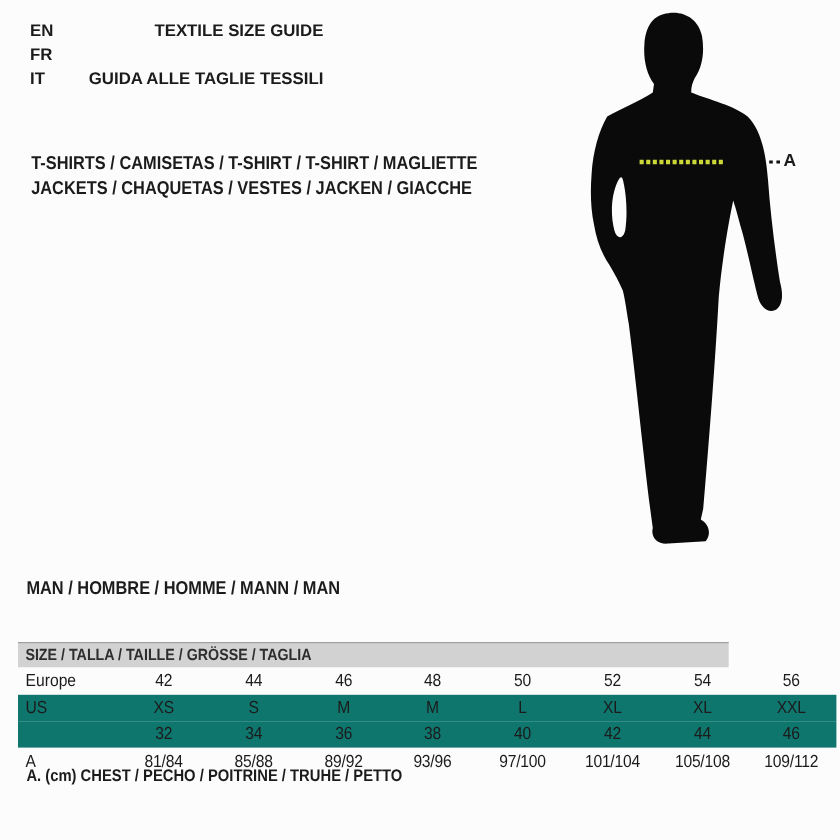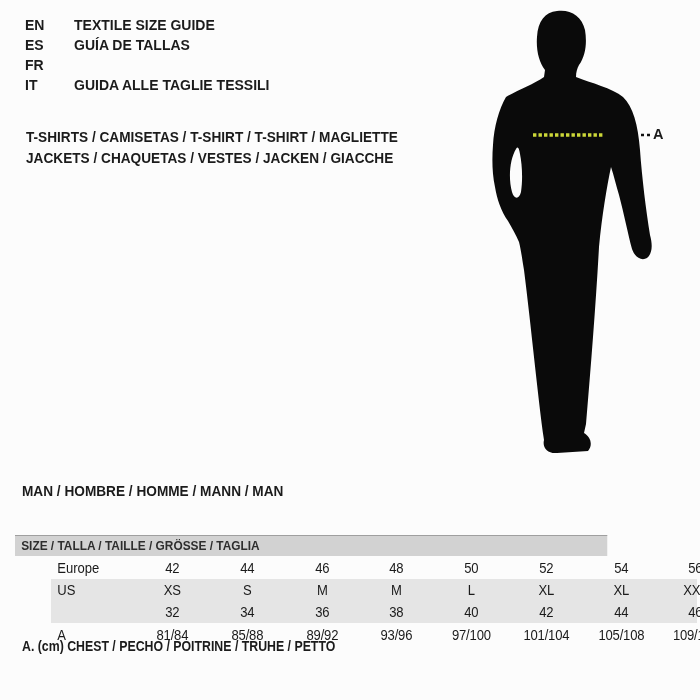--- a/index.html
+++ b/index.html
@@ -15,7 +15,7 @@
   .cond{transform:scaleX(0.88);transform-origin:0 50%;}
   
   .langs{left:25px;top:15px;font-size:14px;font-weight:bold;line-height:20px;}
-  .lang-row{display:flex;white-space:nowrap;}
+  .lang-row{display:flex;white-space:nowrap;justify-content:space-between;}
   .lang-code{width:49px;flex:0 0 49px;}
   
   .cats{left:26px;top:127px;font-size:15.5px;font-weight:bold;line-height:20.5px;white-space:nowrap;}

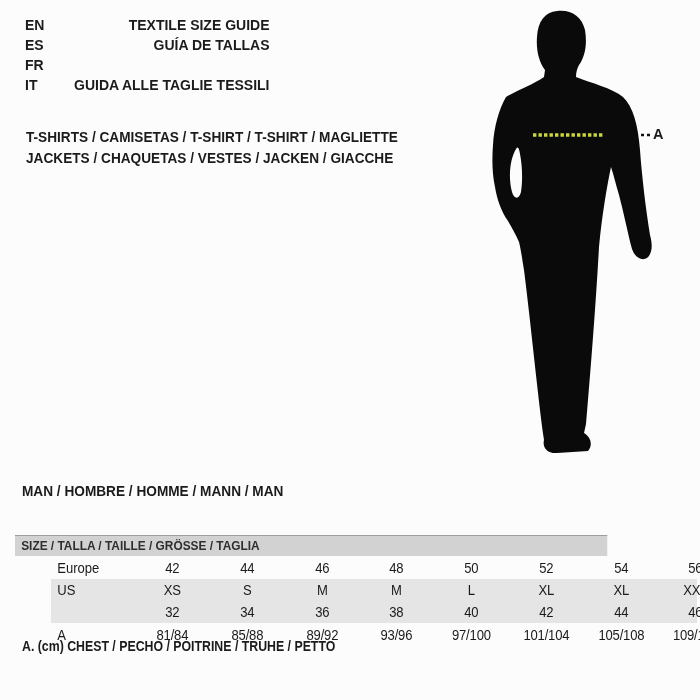--- a/index.html
+++ b/index.html
@@ -54,10 +54,6 @@
   <div class="lang-row">
     <span class="lang-code">EN</span>
     <span class="lang-title">TEXTILE SIZE GUIDE</span>
-  </div>
-  <div class="lang-row">
-    <span class="lang-code">ES</span>
-    <span class="lang-title">GUÍA DE TALLAS</span>
   </div>
   <div class="lang-row">
     <span class="lang-code">FR</span>

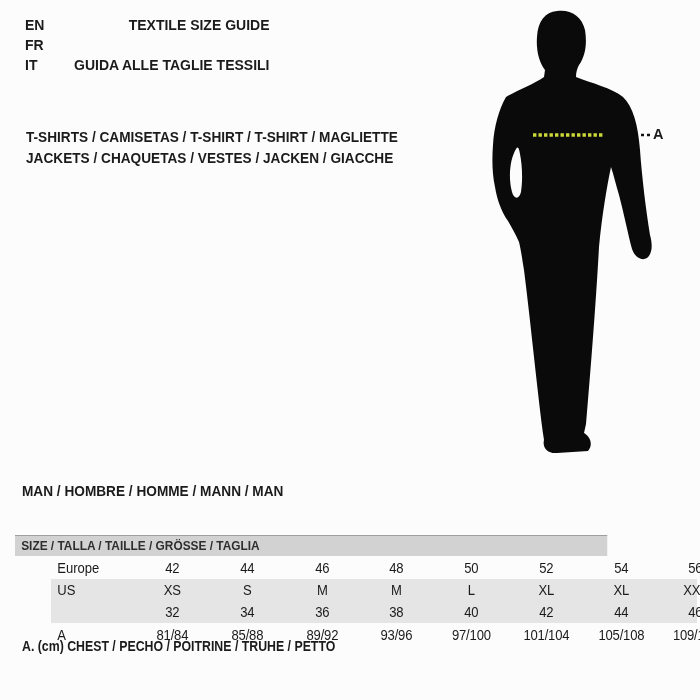--- a/index.html
+++ b/index.html
@@ -37,7 +37,6 @@
     display:grid;
     grid-template-columns:84px repeat(8, 74.75px);
     align-items:center;
-    margin-left:36px;
   }
   .trow.h23{height:23px;}
   .trow.h22{height:22px;}

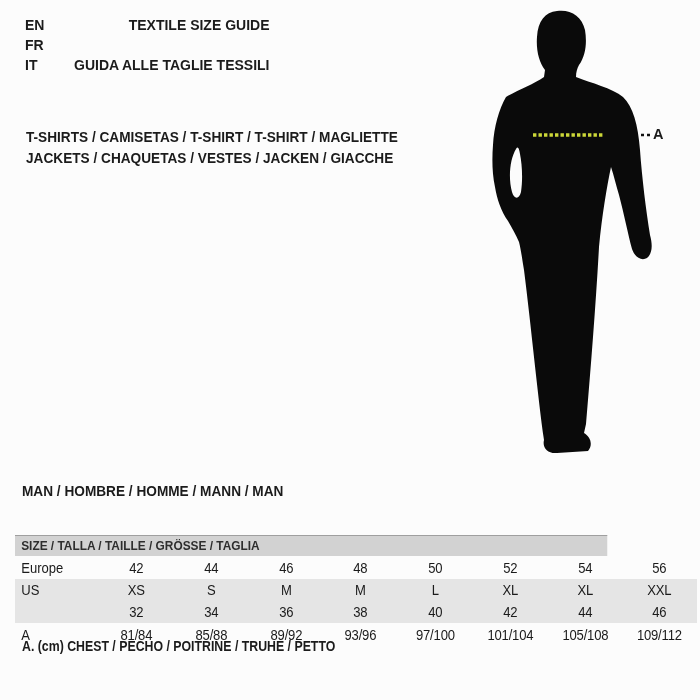--- a/index.html
+++ b/index.html
@@ -40,7 +40,7 @@
   }
   .trow.h23{height:23px;}
   .trow.h22{height:22px;}
-  .trow.band{background:#e5e5e5;}
+  .trow.band{background:#0f766e;}
   .tlabel{padding-left:7px;text-align:left;transform-origin:0 50%;transform:scaleX(0.9);white-space:nowrap;}
   .tval{text-align:center;transform:scaleX(0.9);letter-spacing:-0.2px;white-space:nowrap;}
   

